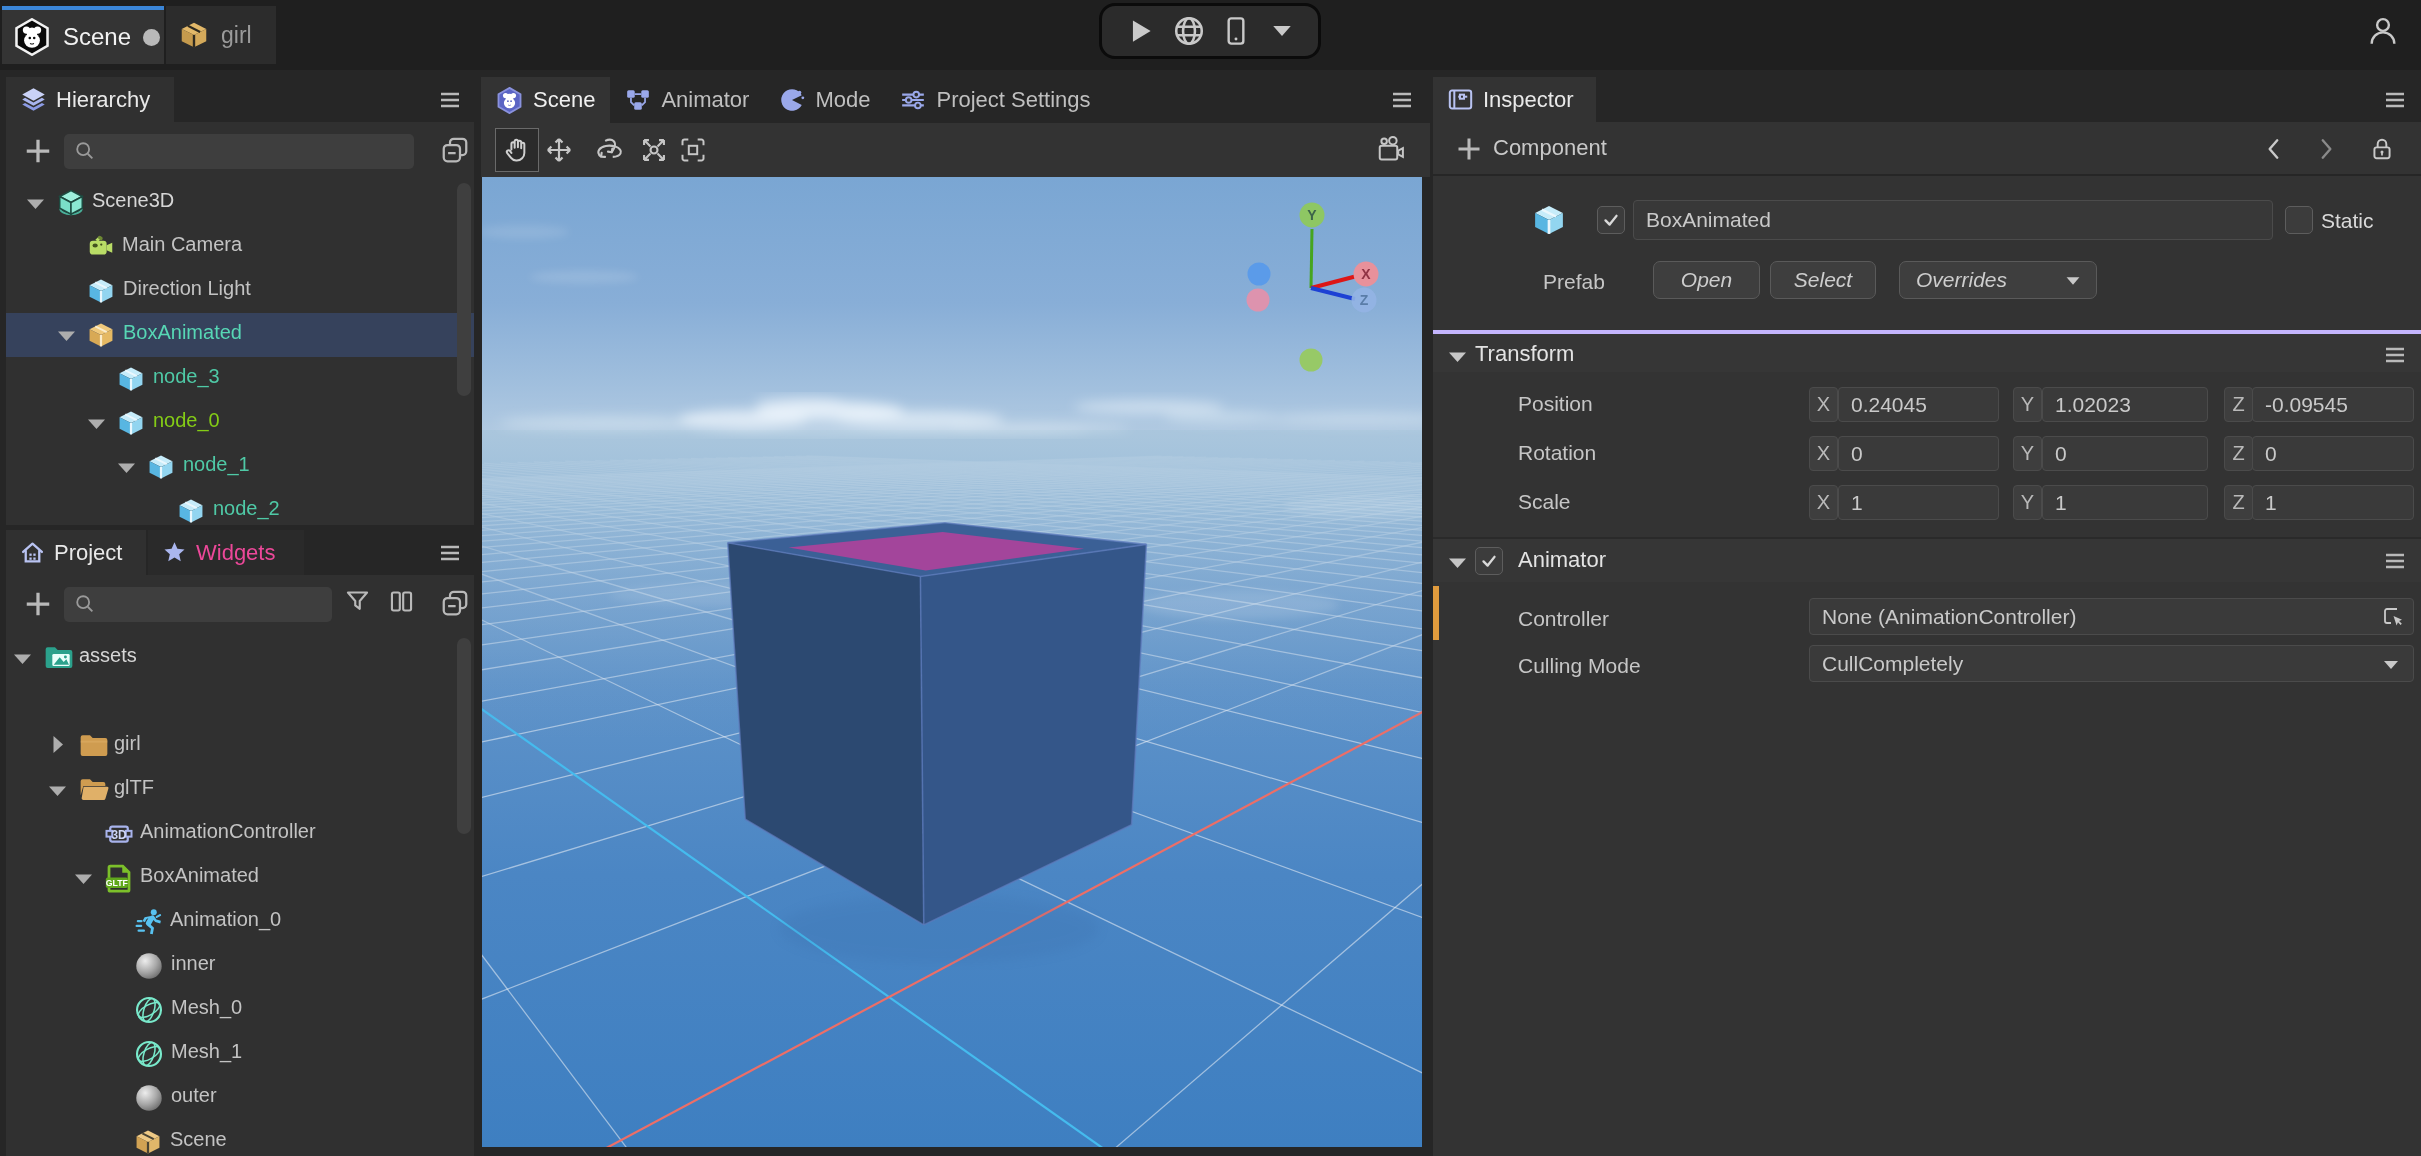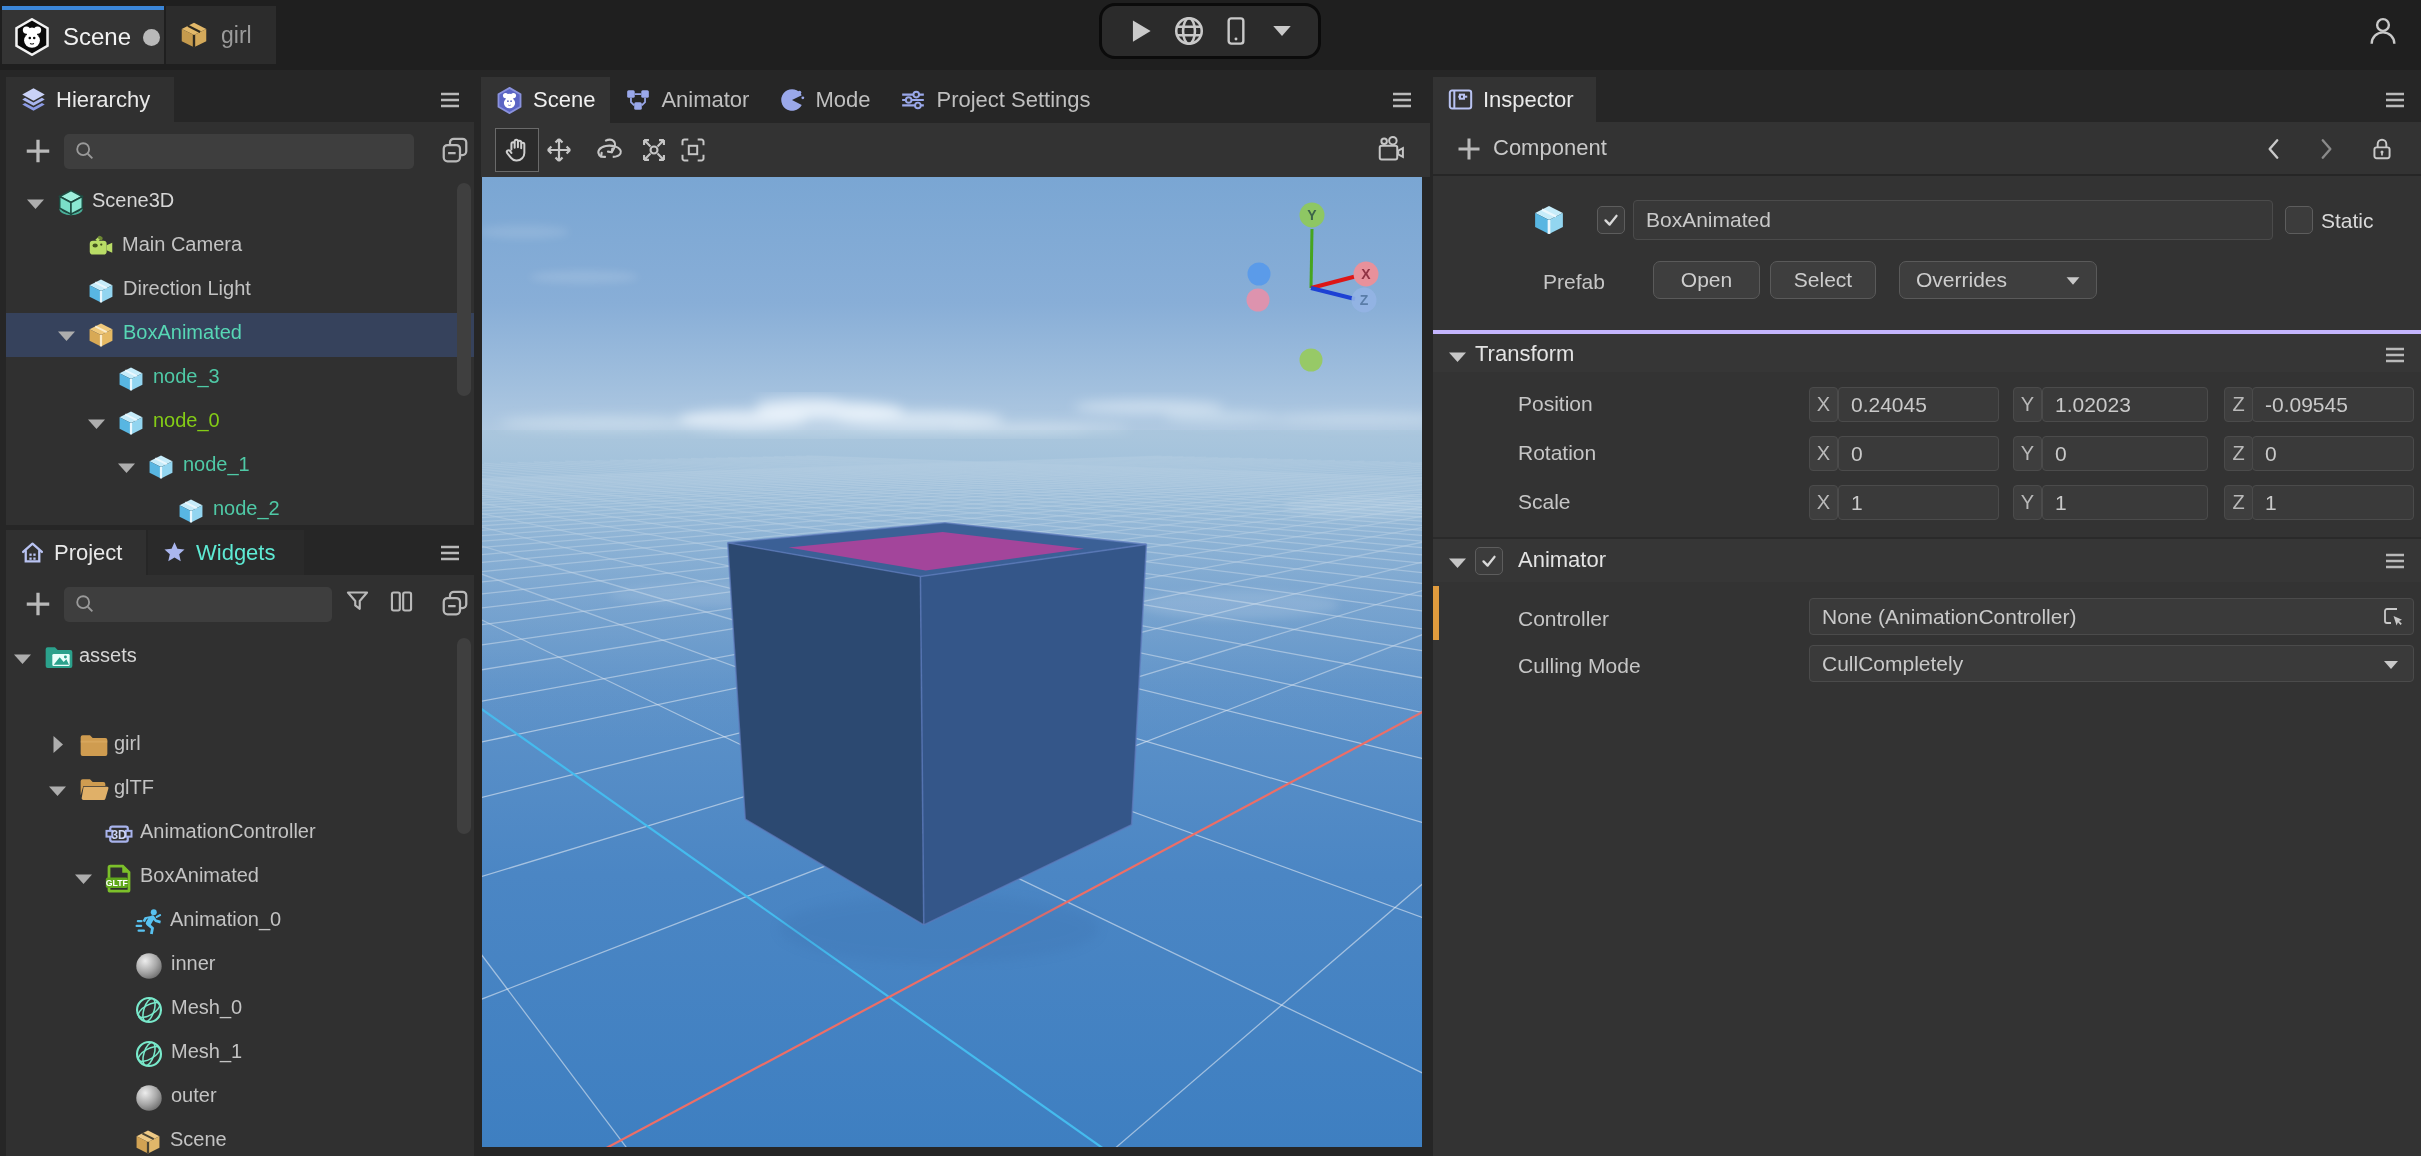--- a/index.html
+++ b/index.html
@@ -18,7 +18,7 @@
 .field { position:absolute; background:#3a3a3a; border:1px solid #4b4b4b; border-radius:4px; color:#c9c9c9; font-size:21px; display:flex; align-items:center; padding:0 12px; }
 .chip { position:absolute; background:#3e3e3e; border:1px solid #4b4b4b; border-radius:4px; color:#b9b9b9; font-size:20px; display:flex; align-items:center; justify-content:center; }
 .cbx { display:inline-flex; align-items:center; justify-content:center; background:#3c3c3c; border:1.5px solid #5d5d5d; border-radius:5px; }
-.btn { position:absolute; background:#3e3e3e; border:1.5px solid #5a5a5a; border-radius:7px; color:#cdcdcd; font-size:21px; display:flex; align-items:center; justify-content:center; }
+.btn { position:absolute; background:#3e3e3e; border:1.5px solid #5a5a5a; border-radius:7px; color:#cdcdcd; font-size:21px; display:flex; align-items:center; justify-content:center;font-style:italic; }
 .ilabel { position:absolute; color:#c6c6c6; font-size:21px; }
 </style></head><body>
 

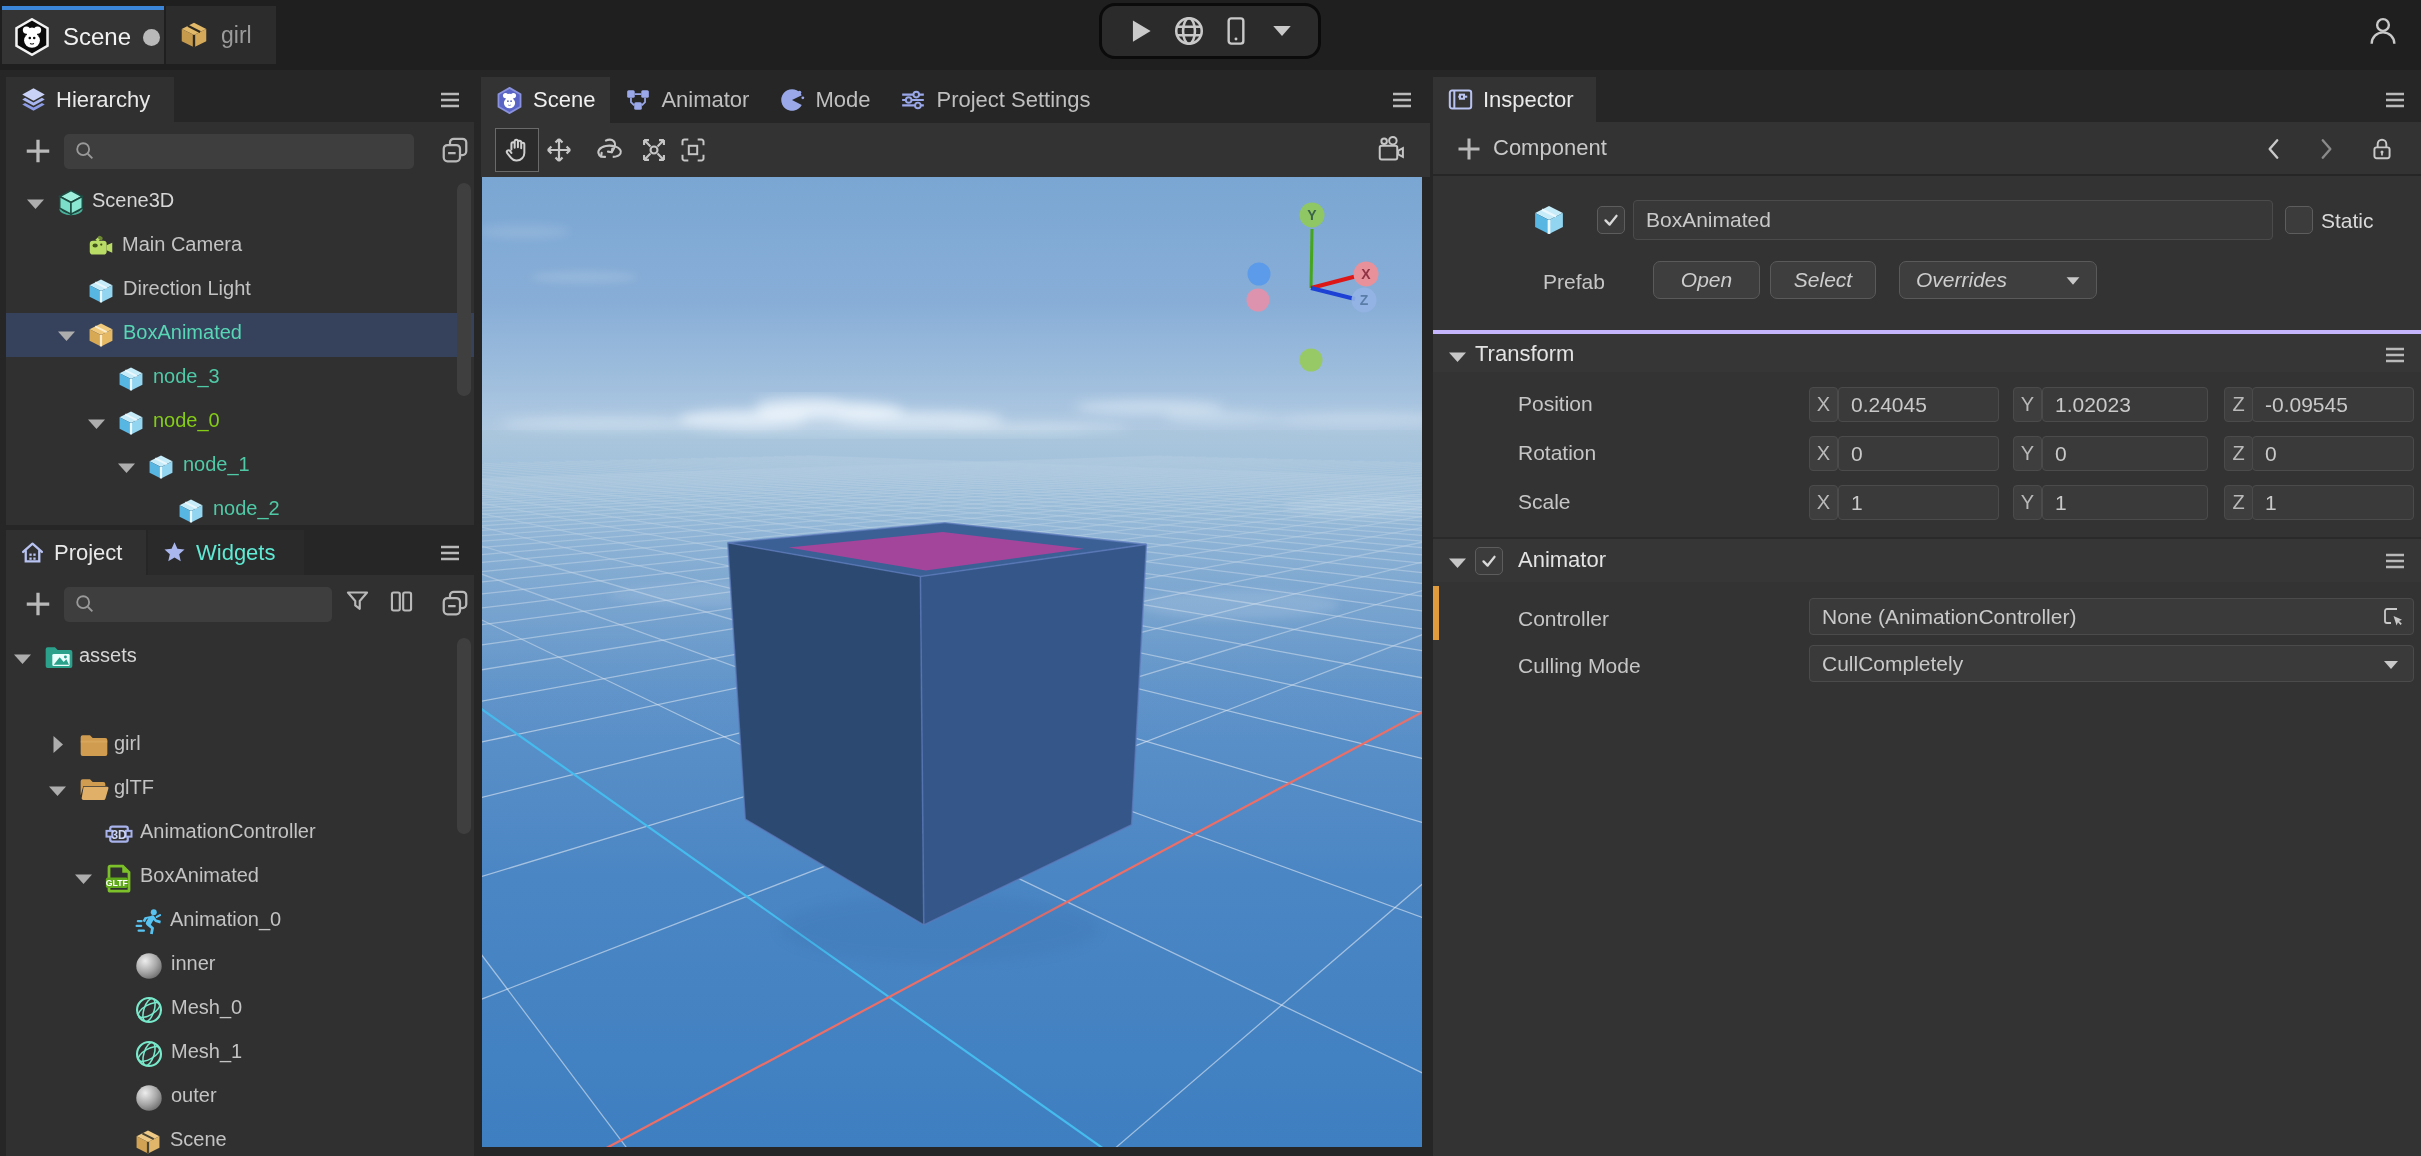--- a/index.html
+++ b/index.html
@@ -211,7 +211,7 @@
       <svg width="25" height="25" viewBox="0 0 24 24" style="">
         <path d="M12 2.2 l2.8 6.2 6.8 0.7 -5.1 4.5 1.5 6.7 -6 -3.5 -6 3.5 1.5 -6.7 -5.1 -4.5 6.8 -0.7 Z" fill="#aab6ee"></path>
       </svg>
-      <span class="t" style="color:#5eead4">Widgets</span>
+      <span class="t" style="color:#ec4899">Widgets</span>
     </div>
 <span class="ham" style="right:12px"><svg width="24" height="24" viewBox="0 0 24 24" style="">
         <path d="M3 6 h18 M3 12 h18 M3 18 h18" stroke="#b9b9b9" stroke-width="2.4"></path>

